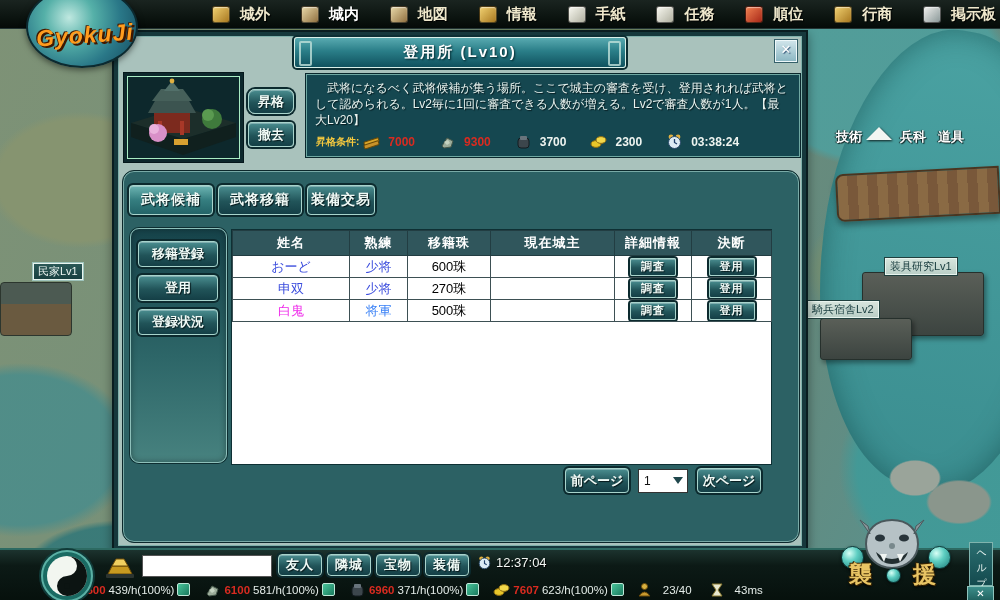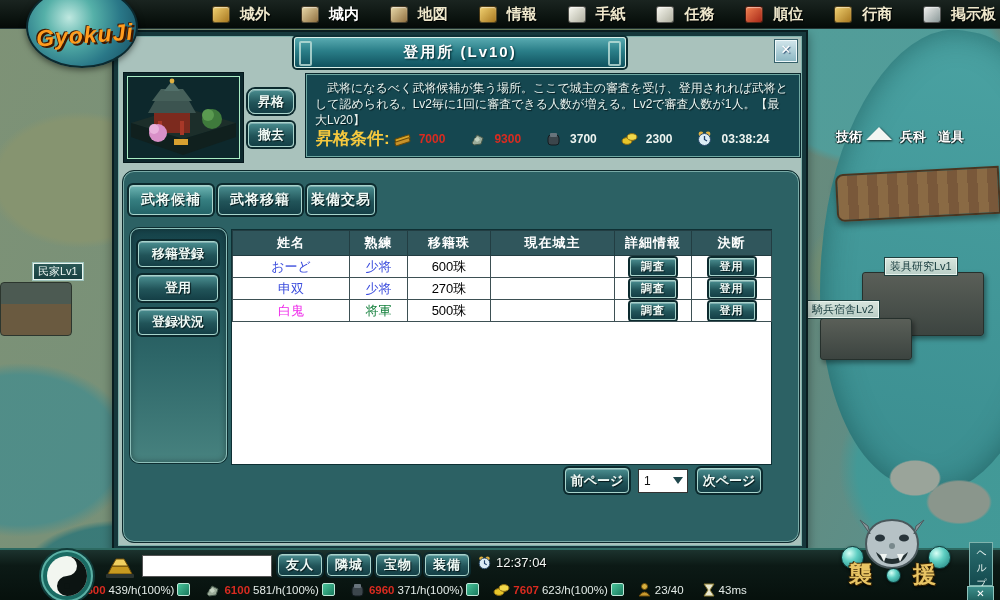--- a/index.html
+++ b/index.html
@@ -96,7 +96,7 @@
   #desc-text{margin:0;padding:6px 9px 0 9px;color:#e9f3ef;font-size:12px;line-height:16px;
       text-shadow:1px 1px 1px #05181c;}
   #req-row{position:absolute;left:10px;bottom:7px;display:flex;align-items:center;gap:0;}
-  #req-row .req-label{color:#f6c93e;font-size:17px;font-weight:bold;margin-right:4px;}
+  #req-row .req-label{color:#f6c93e;font-size:10px;font-weight:bold;margin-right:4px;}
   .req-item{display:flex;align-items:center;gap:8px;margin-right:24px;}
   .req-item span{font-size:12px;font-weight:bold;}
   .ricon{width:17px;height:17px;display:block;}

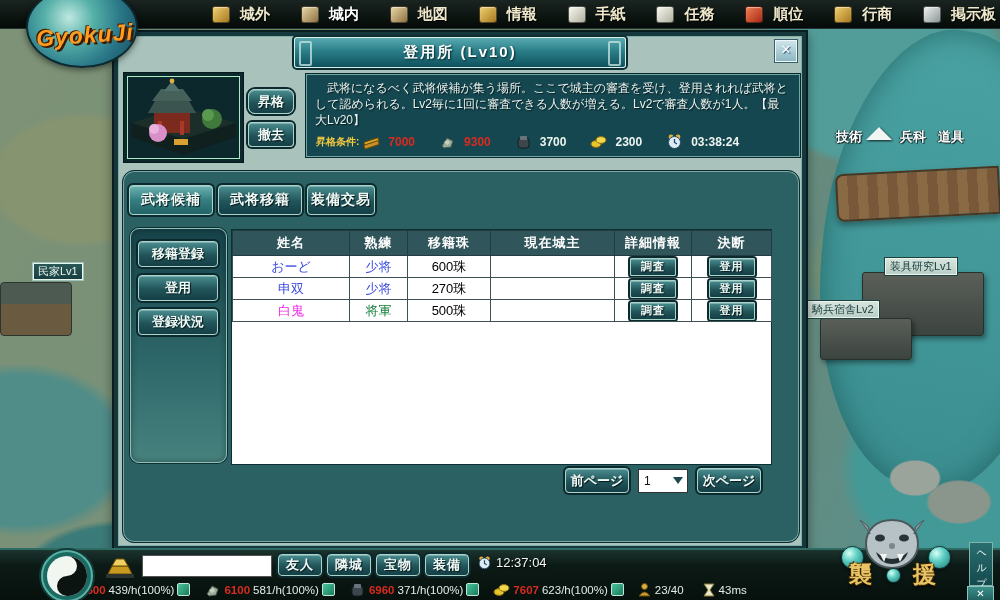--- a/index.html
+++ b/index.html
@@ -363,7 +363,7 @@
             </tr>
             <tr>
               <td style="color: rgb(239, 44, 234);">白鬼</td>
-              <td style="color: #15803d;">将軍</td>
+              <td style="color: #3b82f6;">将軍</td>
               <td>500珠</td>
               <td></td>
               <td>

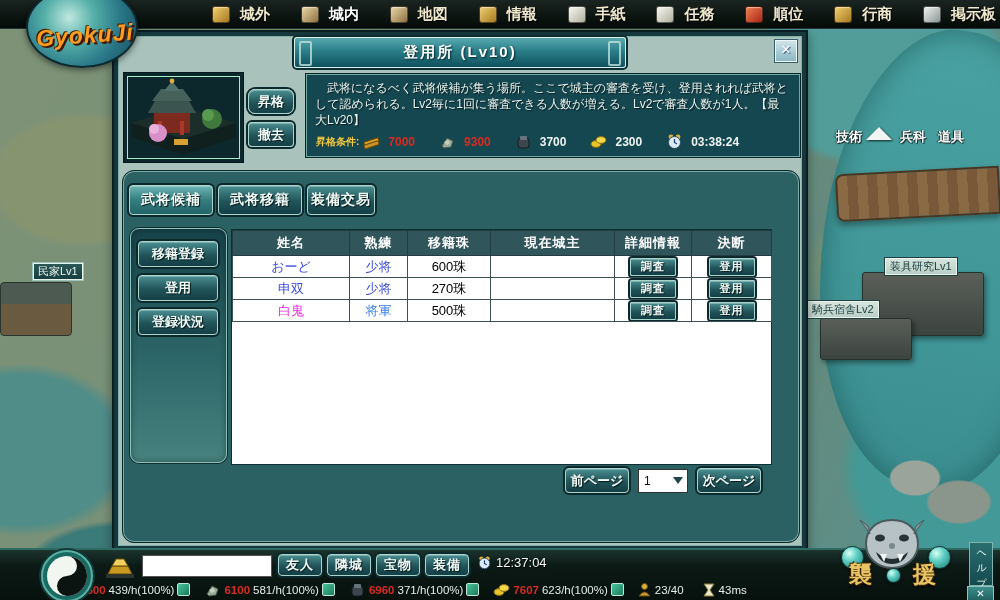--- a/index.html
+++ b/index.html
@@ -150,7 +150,7 @@
   .res-rate{color:#e4ece8;font-size:11.5px;}
   .chest{width:11px;height:11px;background:linear-gradient(135deg,#49c49a,#1a7a5e);
       border:1px solid #bfe8d8;border-radius:2px;}
-  .stat{display:flex;align-items:center;gap:4px;margin-right:14px;color:#e4ece8;font-size:11.5px;}
+  .stat{display:flex;align-items:center;gap:12px;margin-right:14px;color:#e4ece8;font-size:11.5px;}
   
   #dragon{position:absolute;left:858px;top:-32px;width:68px;height:52px;z-index:42;}
   .orb{position:absolute;border-radius:50%;z-index:42;

